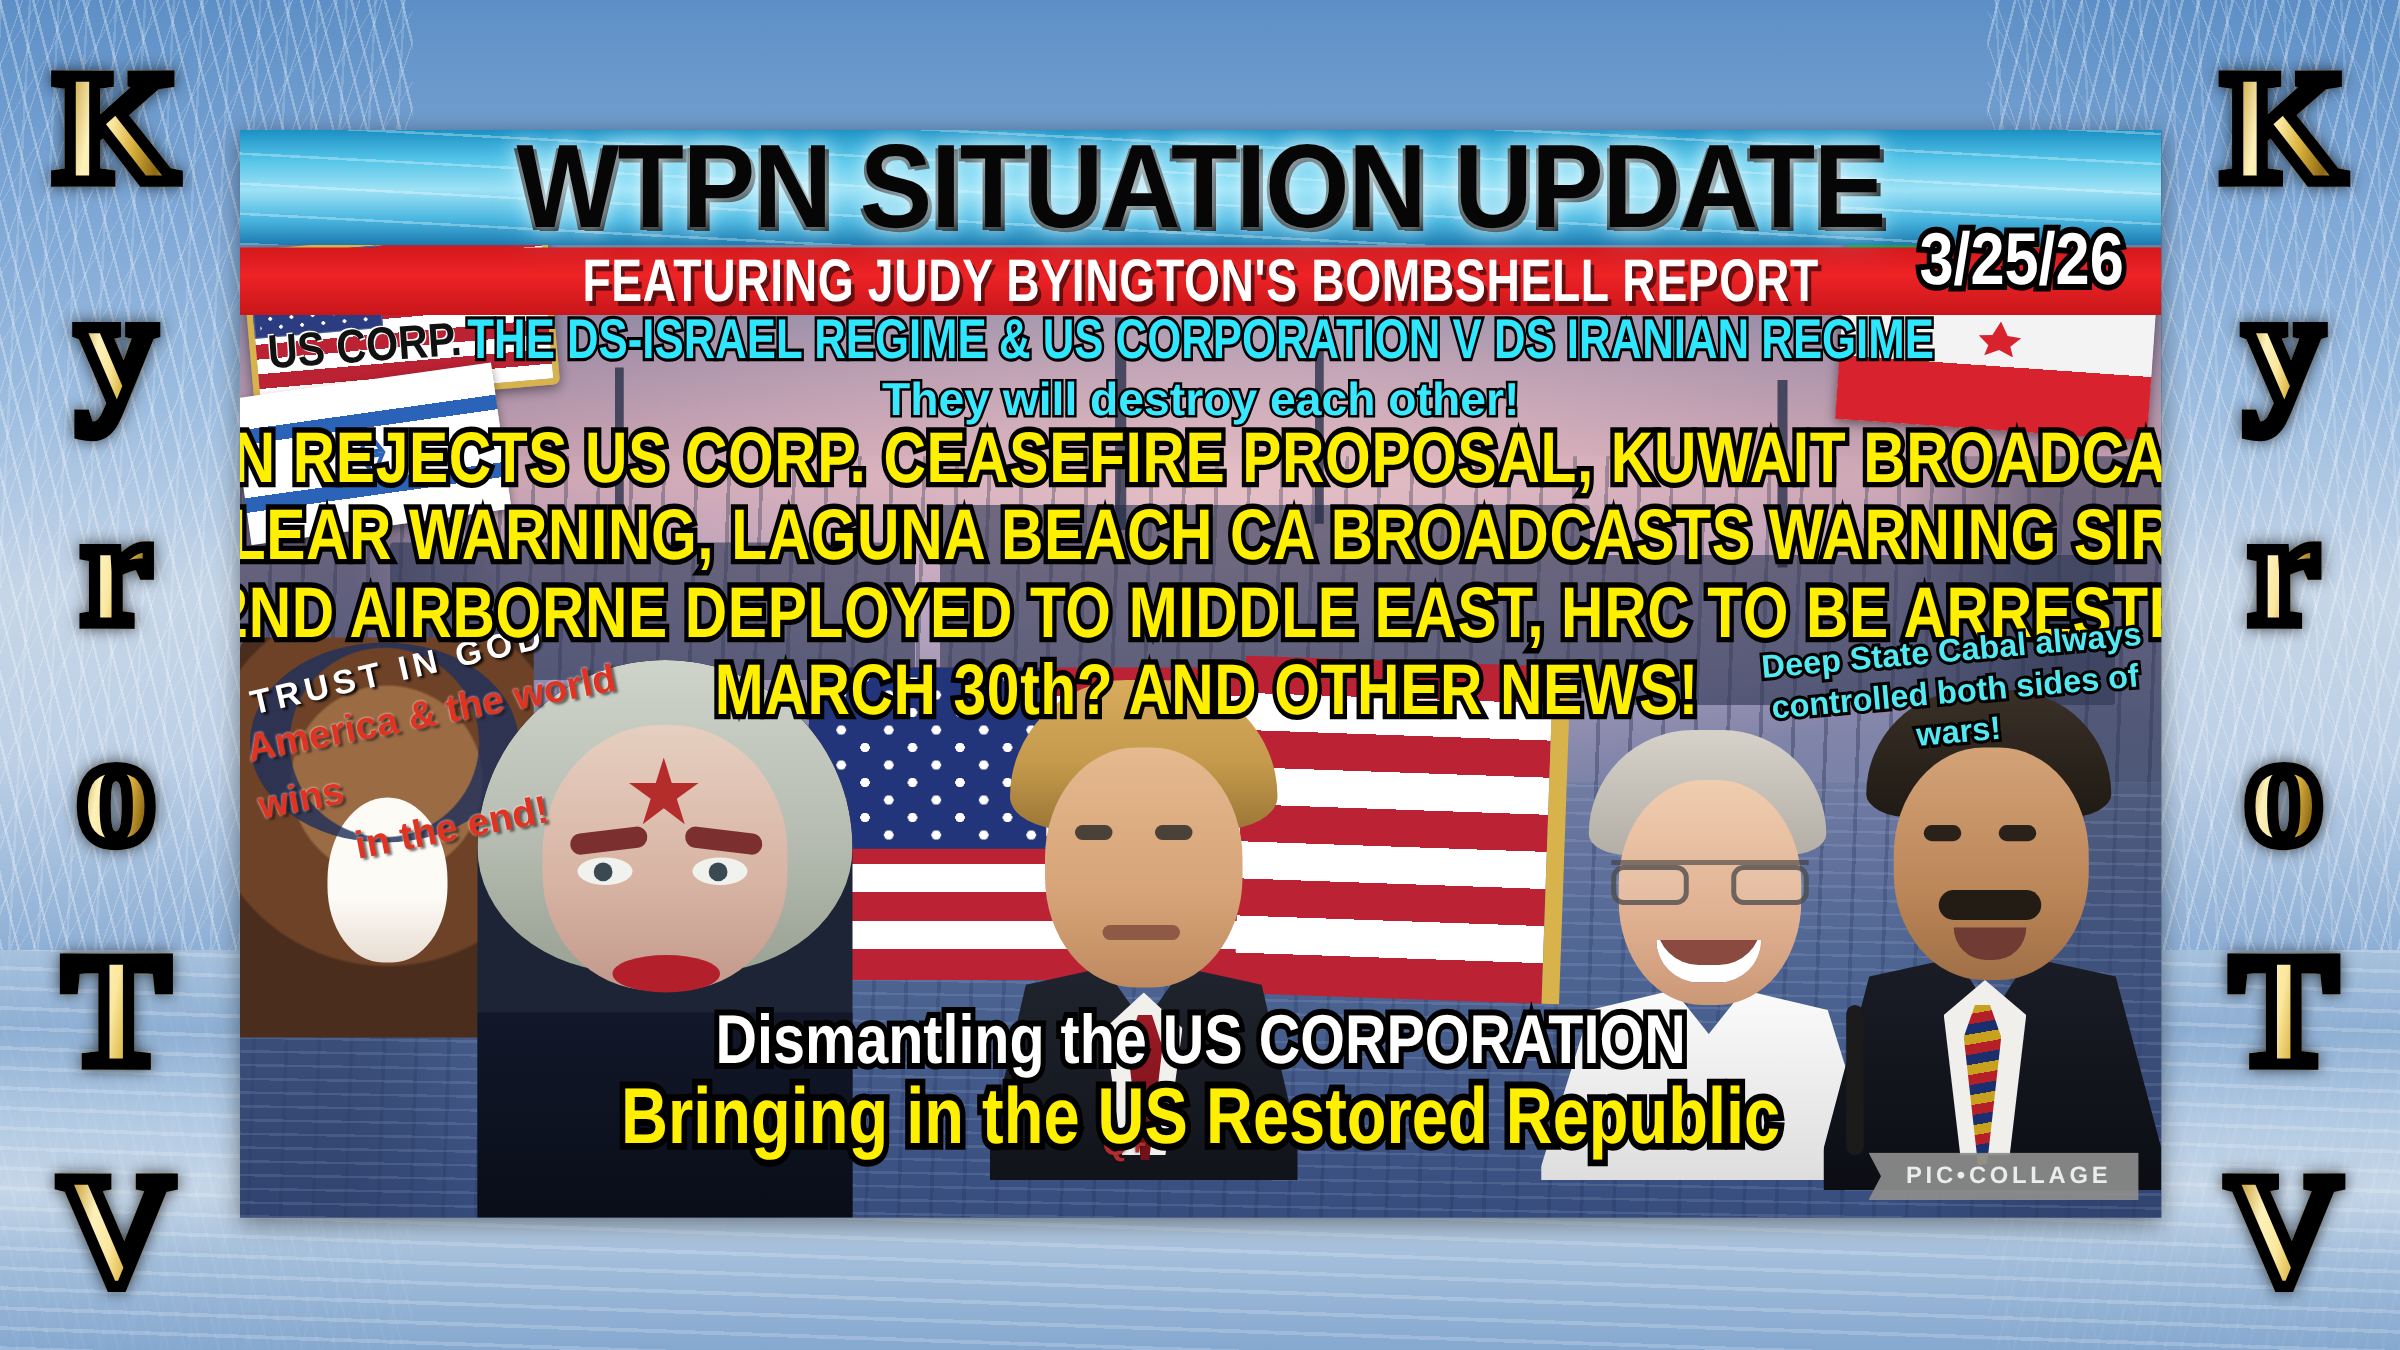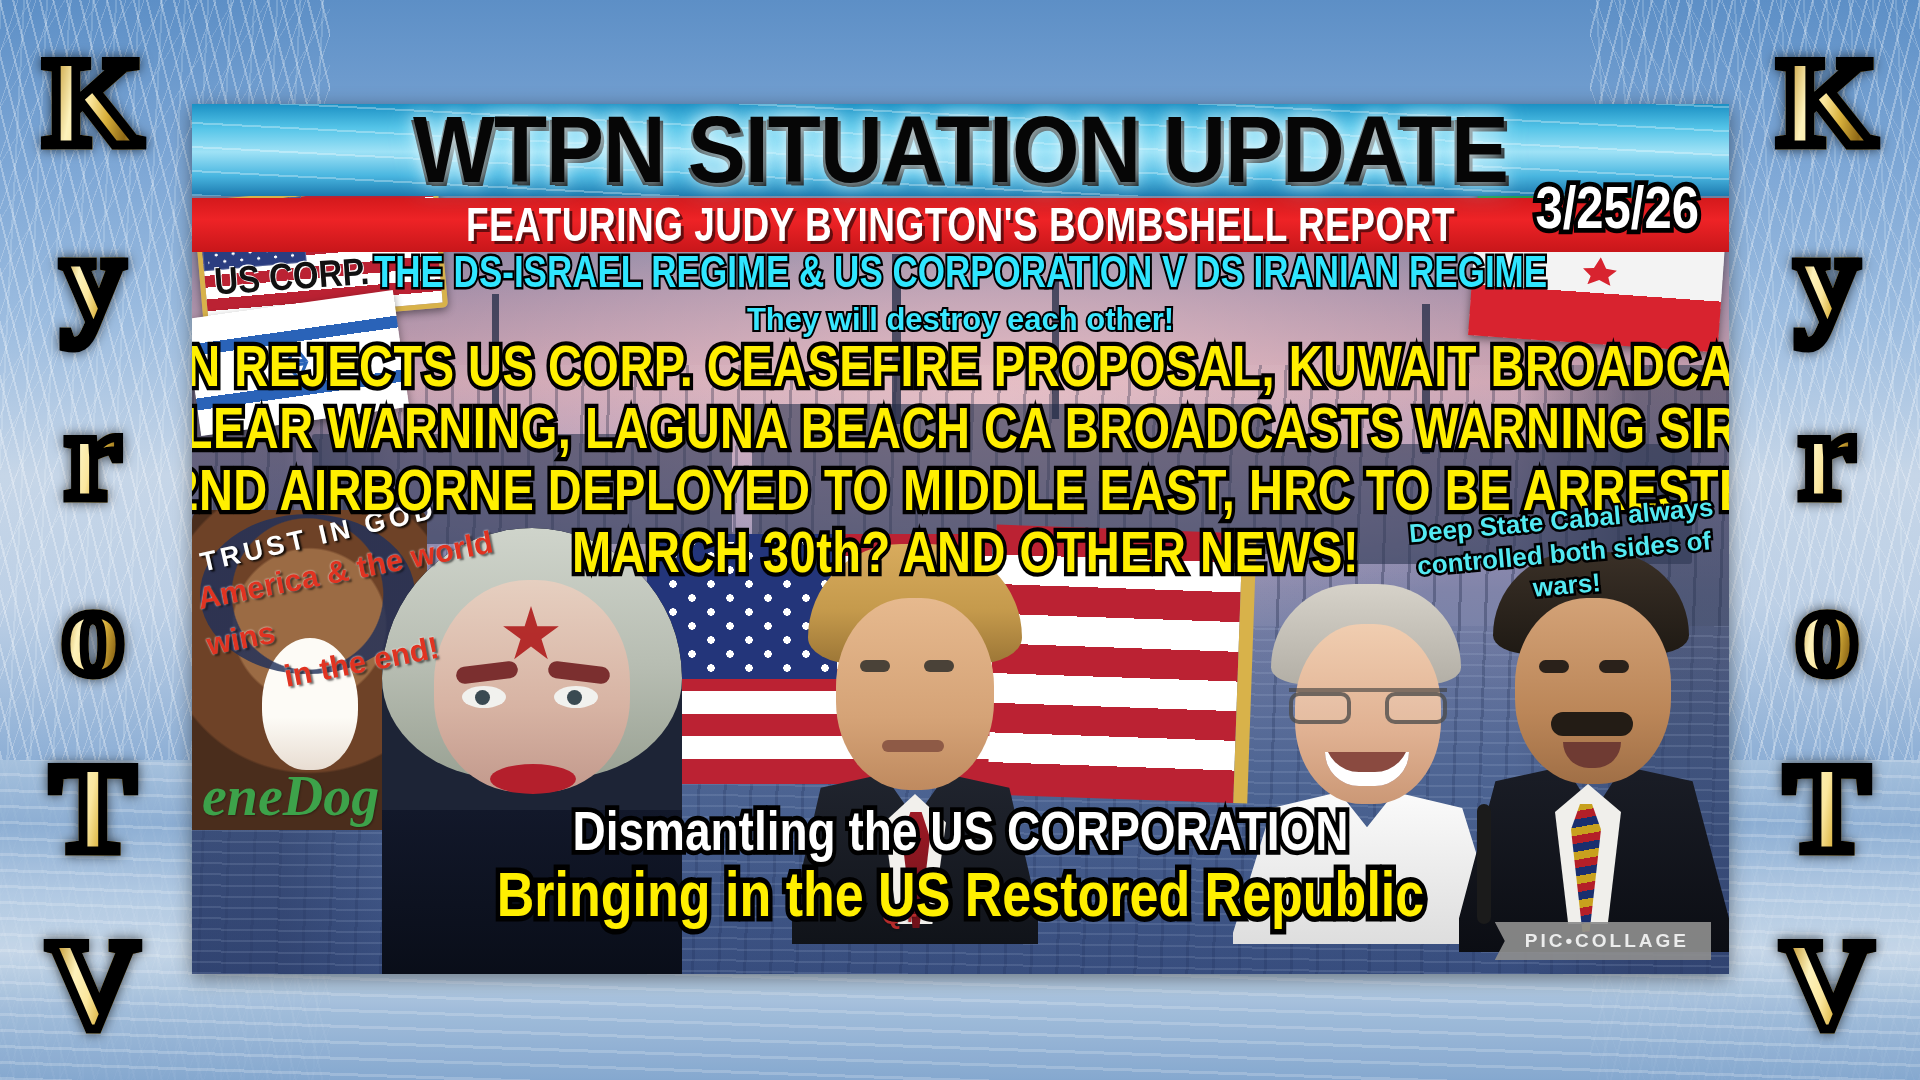--- a/index.html
+++ b/index.html
@@ -151,7 +151,7 @@
   #destroyline{
     position:absolute; left:0; right:0; top:196px; height:40px;
     display:flex; align-items:center; justify-content:center;
-    font-weight:bold; font-size:31px; color:#39e7ff;
+    font-weight:bold; font-size:37px; color:#39e7ff;
     white-space:nowrap;
     -webkit-text-stroke:4px #000; paint-order:stroke fill;
   }

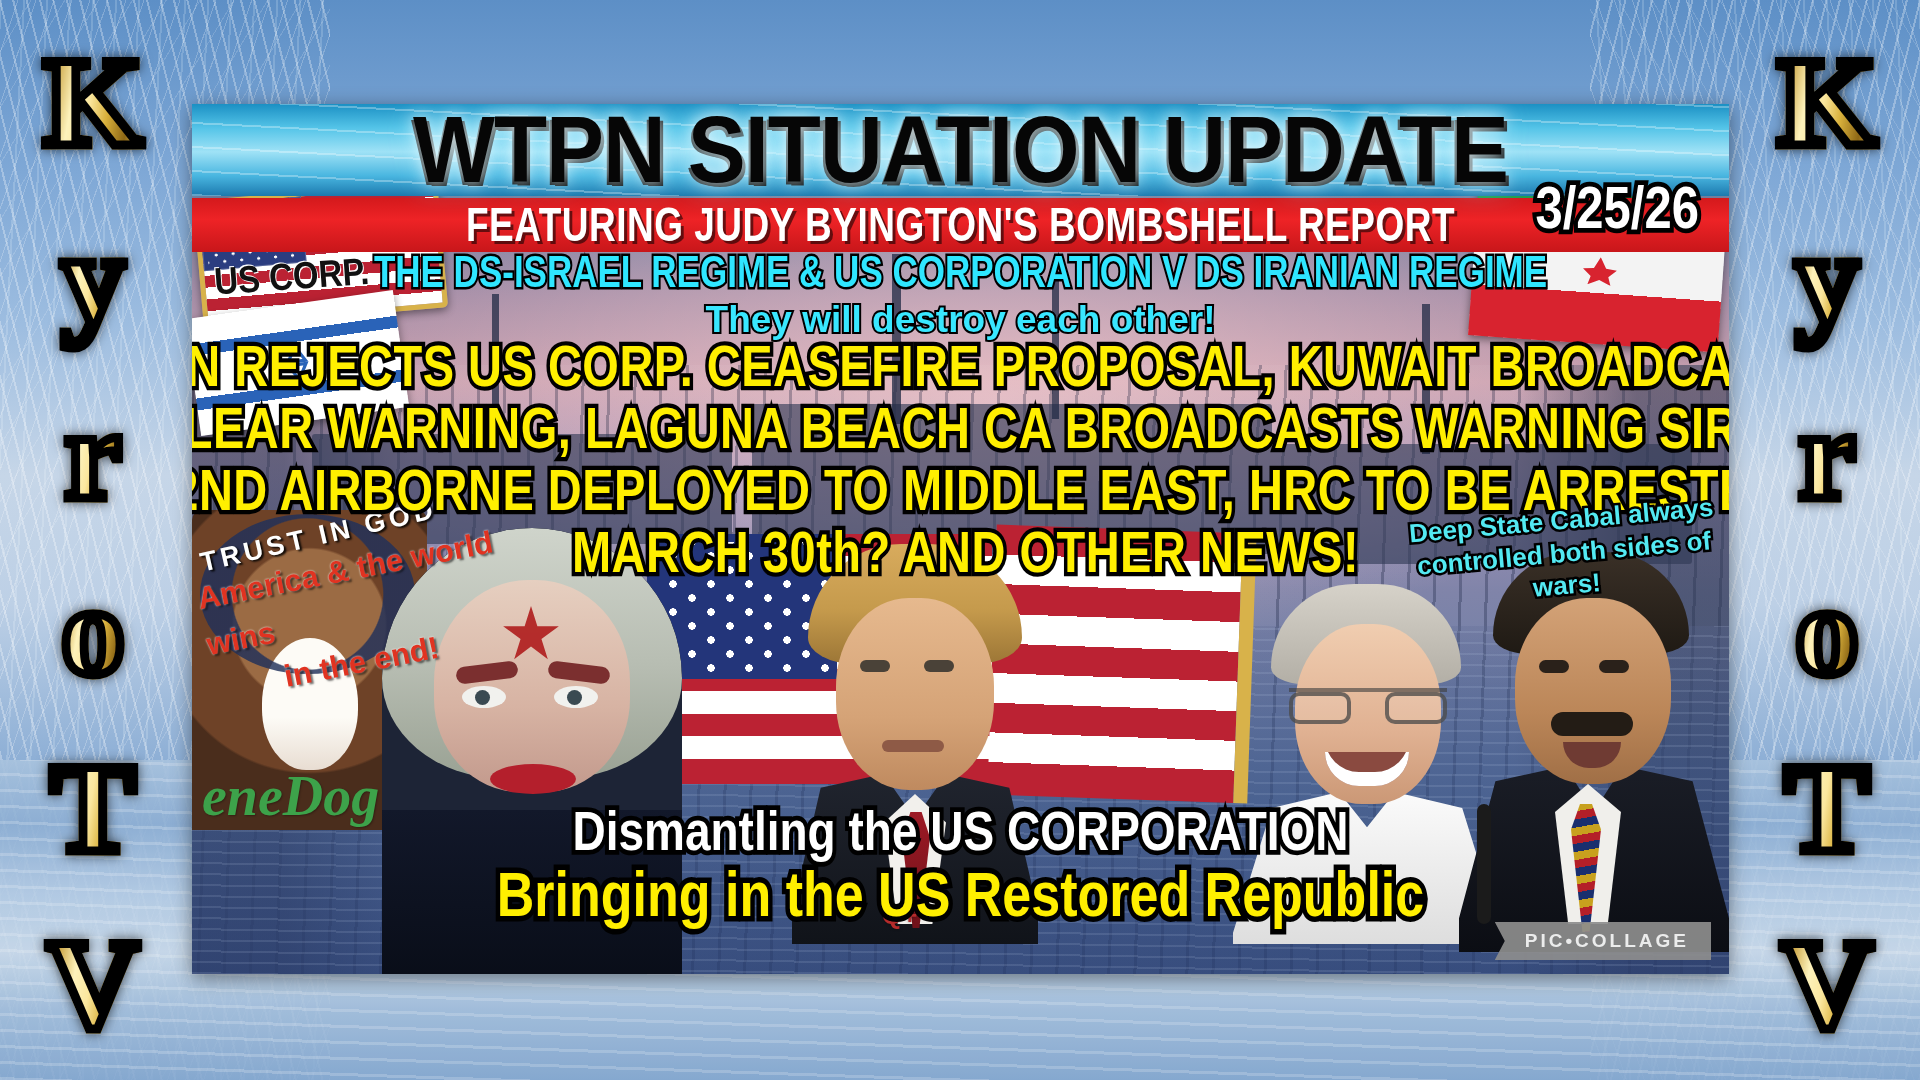--- a/index.html
+++ b/index.html
@@ -531,7 +531,6 @@
   <div class="cutout" id="dog"></div>
   <div id="dogseal"></div>
   <div id="trustingod">TRUST IN GOD</div>
-  <div id="enedog">eneDog</div>
 
   <div class="cutout" id="hillary">
     <div class="hair"></div>

